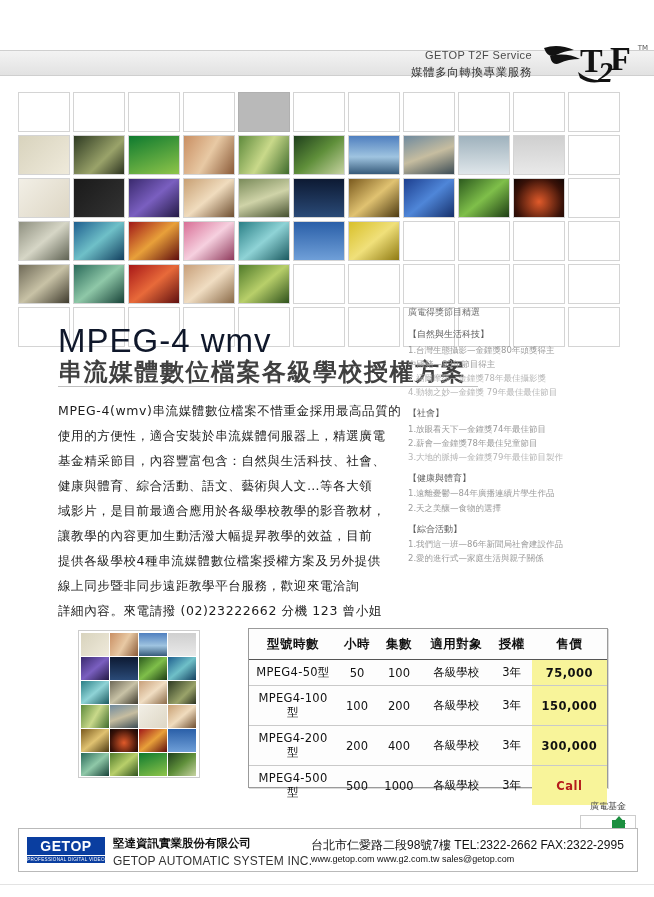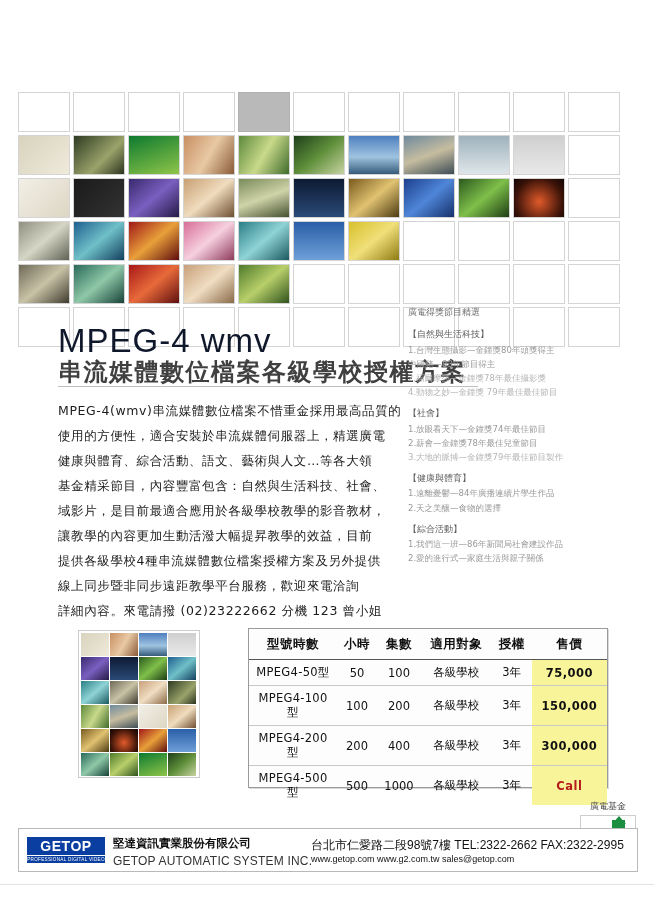--- a/index.html
+++ b/index.html
@@ -197,6 +197,26 @@
 
 <div class="page">
 
+  <div class="header">
+    <div class="hdr-bar"></div>
+    <div class="hdr-text">
+      <div class="hdr-line1">GETOP T2F Service</div>
+      <div class="hdr-line2">媒體多向轉換專業服務</div>
+    </div>
+    <div class="logo-t2f">
+      <svg width="100" height="46" viewBox="0 0 100 46">
+        <g fill="#121212">
+          <path d="M8 6 q14 -5 30 2 q-10 1 -18 5 q-8 4 -12 -7z"></path>
+          <path d="M14 14 q16 -4 30 3 q-12 0 -20 4 q-8 4 -10 -7z"></path>
+          <text x="44" y="30" font-family="Liberation Serif, serif" font-size="34" font-weight="bold">T</text>
+          <text x="62" y="40" font-family="Liberation Serif, serif" font-size="30" font-weight="bold" font-style="italic">2</text>
+          <text x="74" y="28" font-family="Liberation Serif, serif" font-size="34" font-weight="bold">F</text>
+          <path d="M42 30 q12 10 28 8 q-14 6 -26 -2z"></path>
+        </g>
+      </svg>
+    </div>
+    <div class="logo-tm">TM</div>
+  </div>
 
   <div class="grid" id="grid-root">
       <div class="grid-row">

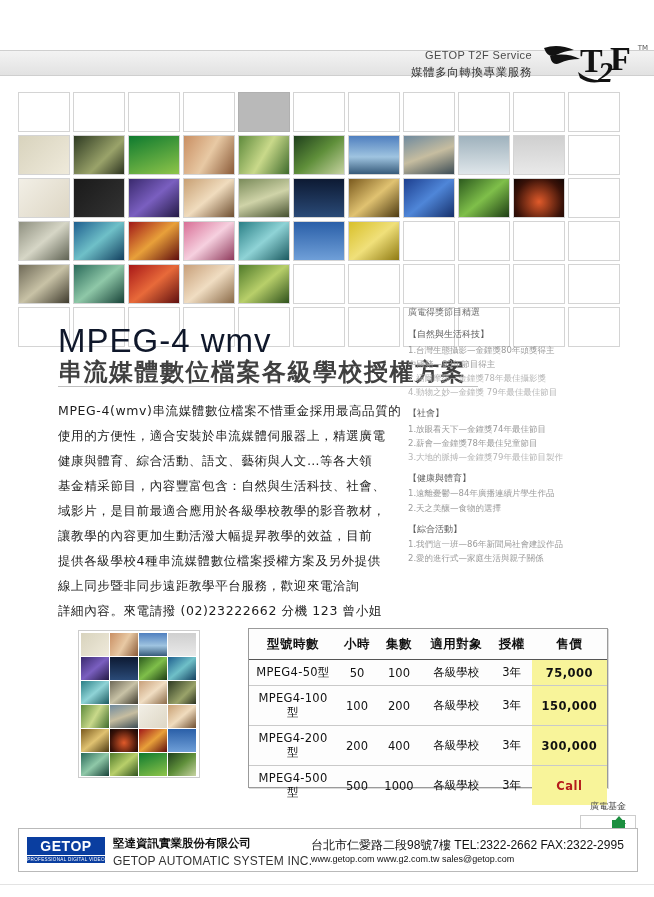--- a/index.html
+++ b/index.html
@@ -370,8 +370,8 @@
   <div class="bodycopy" id="body-root">
       <p>MPEG-4(wmv)串流媒體數位檔案不惜重金採用最高品質的</p>
       <p>使用的方便性，適合安裝於串流媒體伺服器上，精選廣電</p>
+      <p>基金精采節目，內容豐富包含：自然與生活科技、社會、</p>
       <p>健康與體育、綜合活動、語文、藝術與人文…等各大領</p>
-      <p>基金精采節目，內容豐富包含：自然與生活科技、社會、</p>
       <p>域影片，是目前最適合應用於各級學校教學的影音教材，</p>
       <p>讓教學的內容更加生動活潑大幅提昇教學的效益，目前</p>
       <p>提供各級學校4種串流媒體數位檔案授權方案及另外提供</p>

